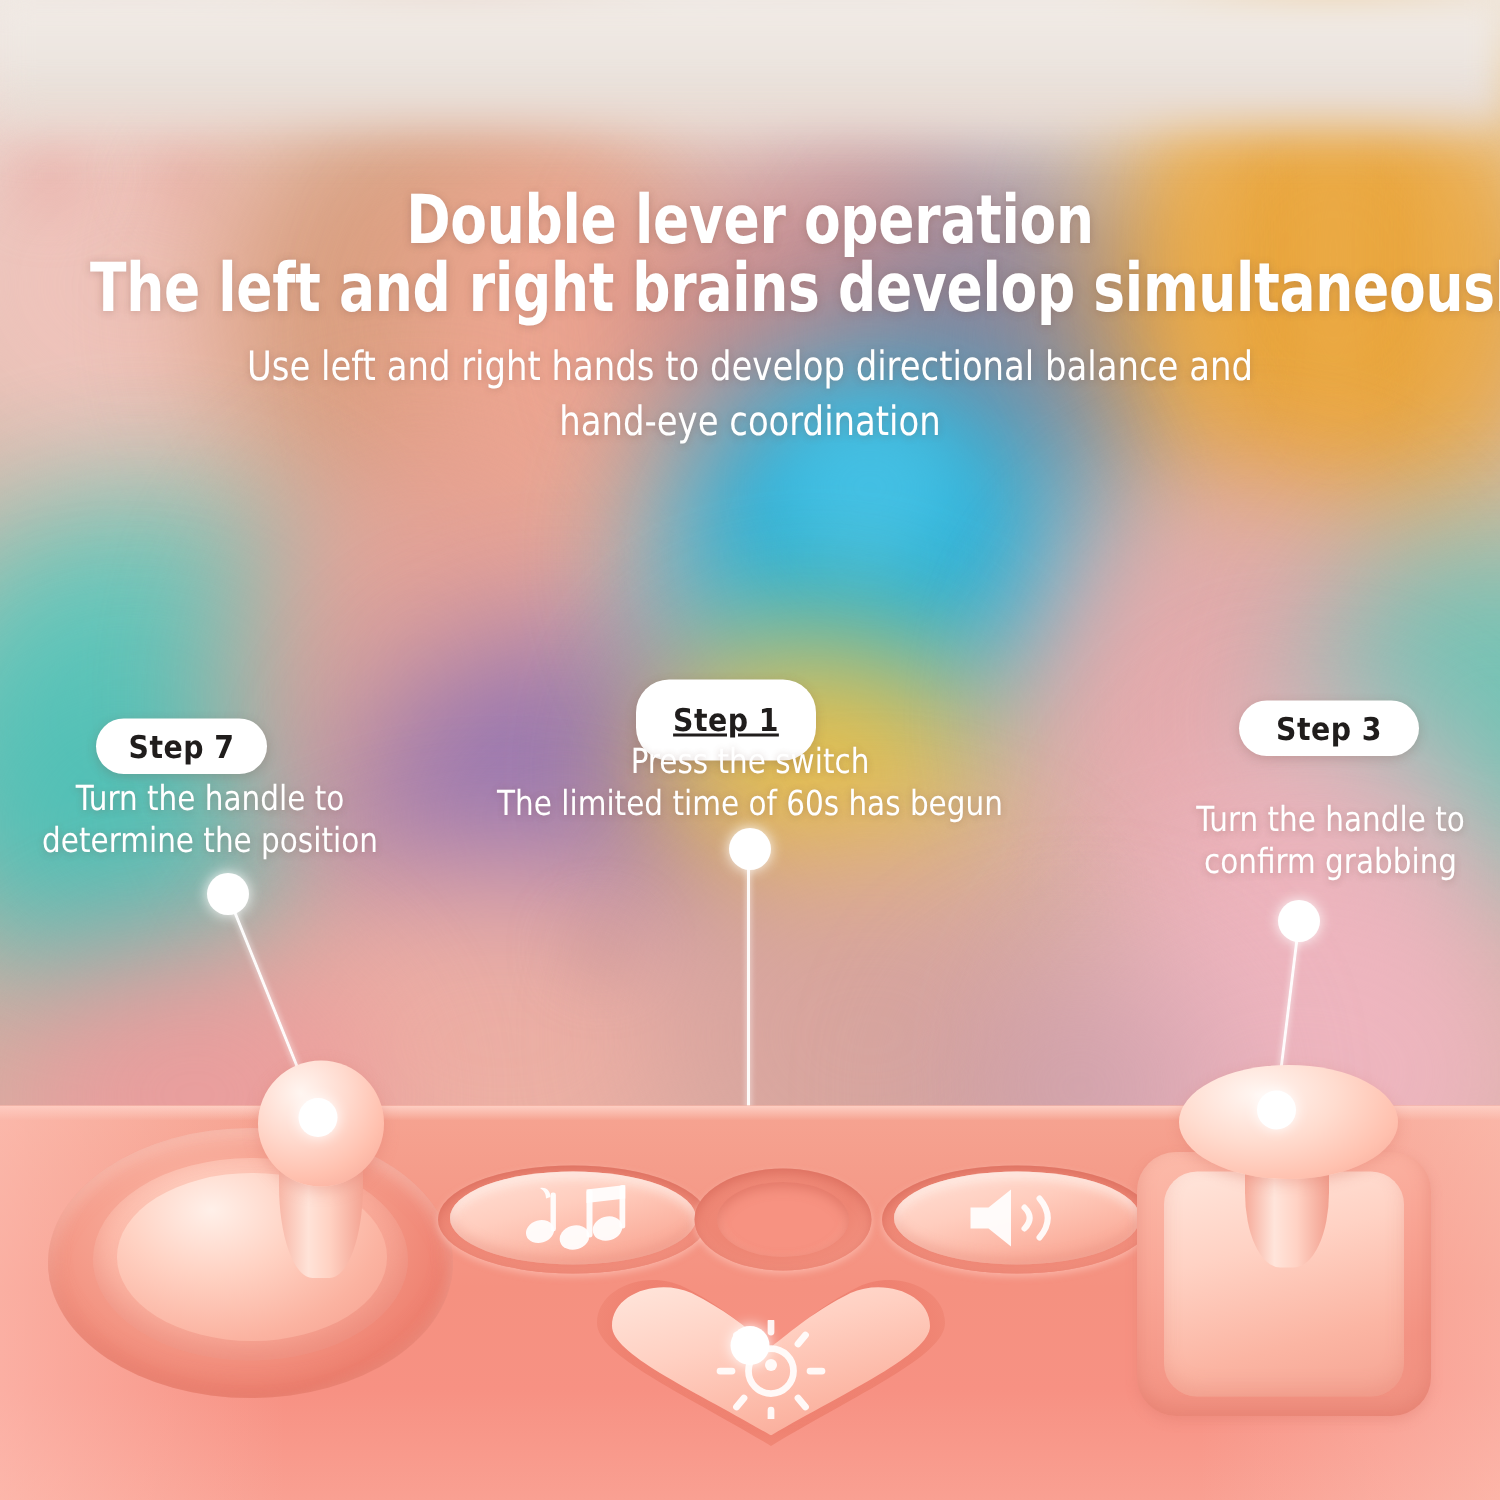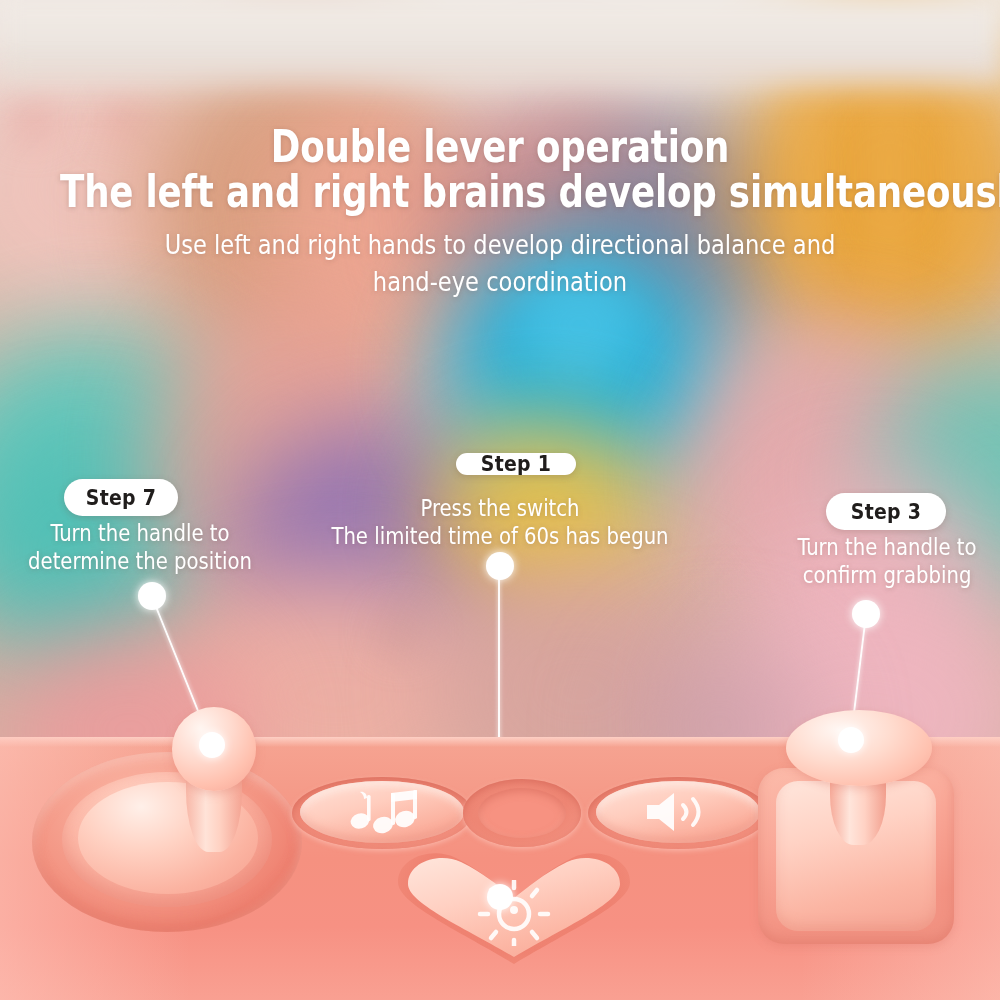--- a/index.html
+++ b/index.html
@@ -70,7 +70,7 @@
   }
 
   
-  #badge-1{left:456px;top:453px;width:120px;height:22px;}
+  #badge-1{left:424px;top:453px;width:120px;height:54px;text-decoration:underline;}
   #caption-1{left:320px;top:494px;width:360px;}
   
   #badge-2{left:64px;top:479px;width:114px;height:37px;}

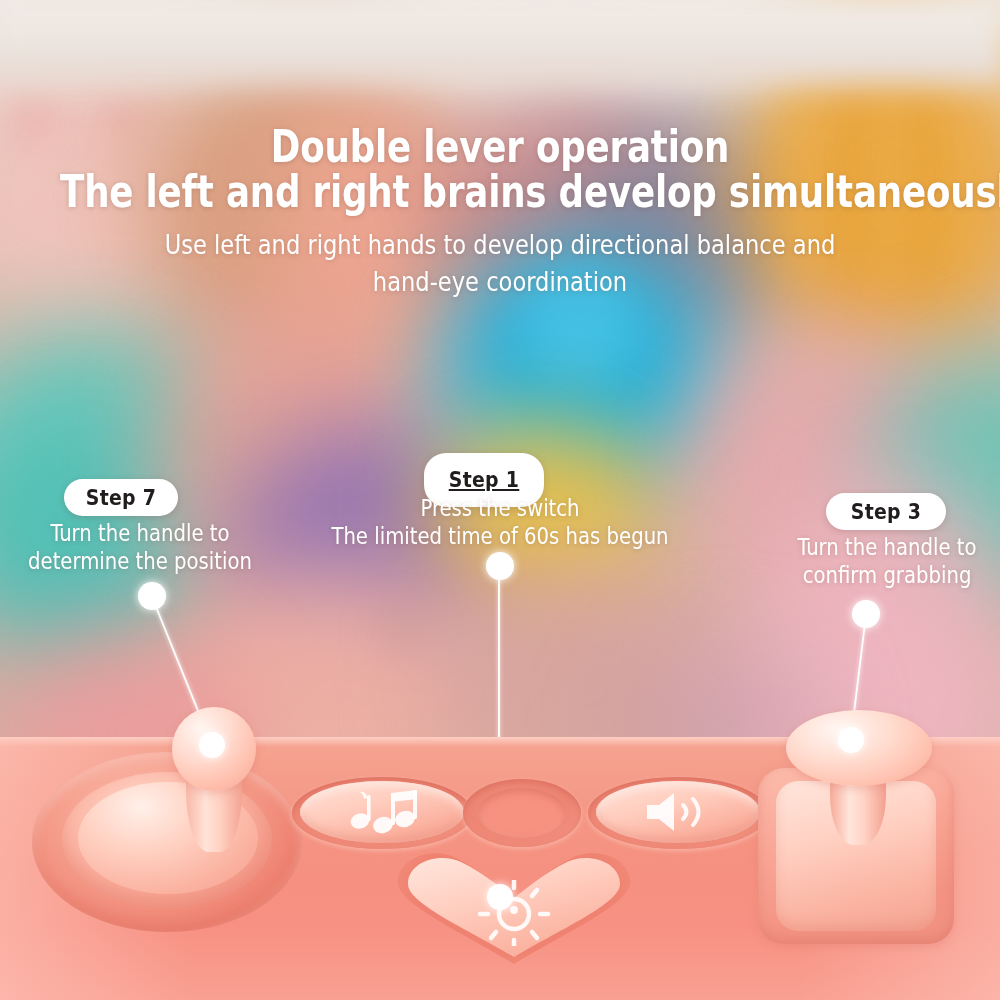--- a/index.html
+++ b/index.html
@@ -76,7 +76,7 @@
   #badge-2{left:64px;top:479px;width:114px;height:37px;}
   #caption-2{left:-10px;top:519px;width:300px;}
   
-  #badge-3{left:826px;top:493px;width:120px;height:37px;}
+  #badge-3{left:826px;top:467px;width:120px;height:37px;}
   #caption-3{left:752px;top:533px;width:270px;}
 
   

